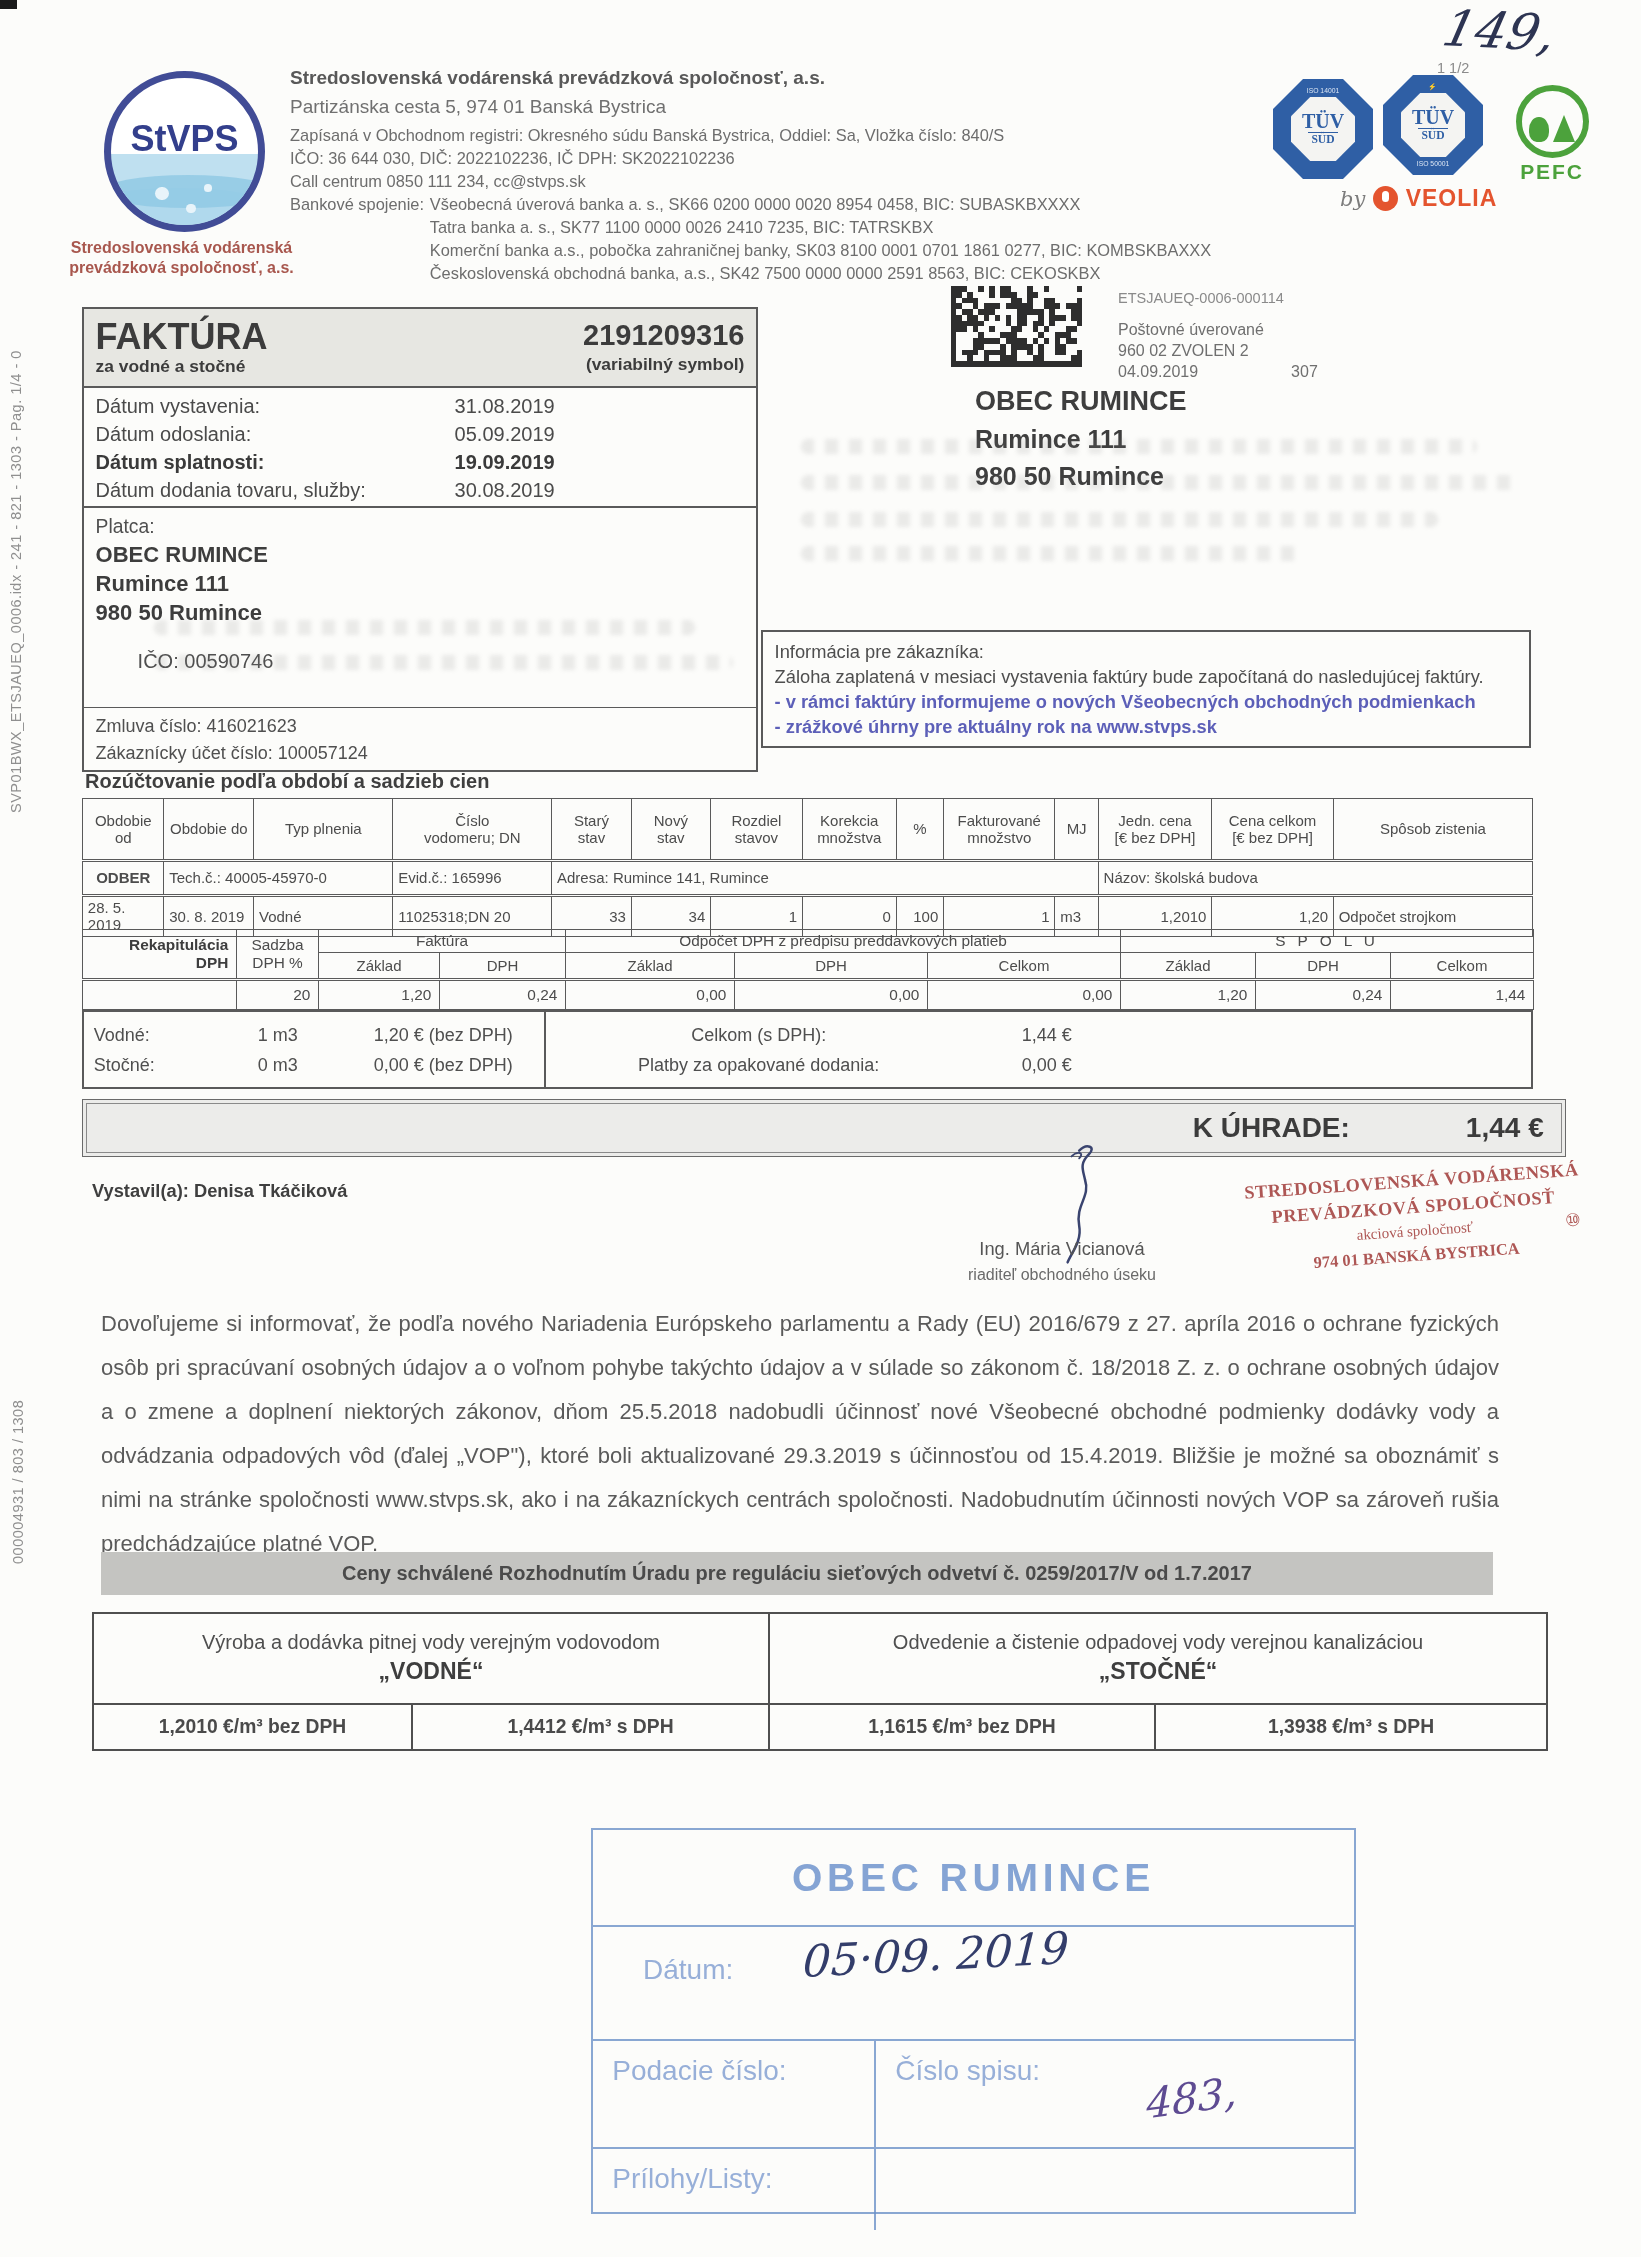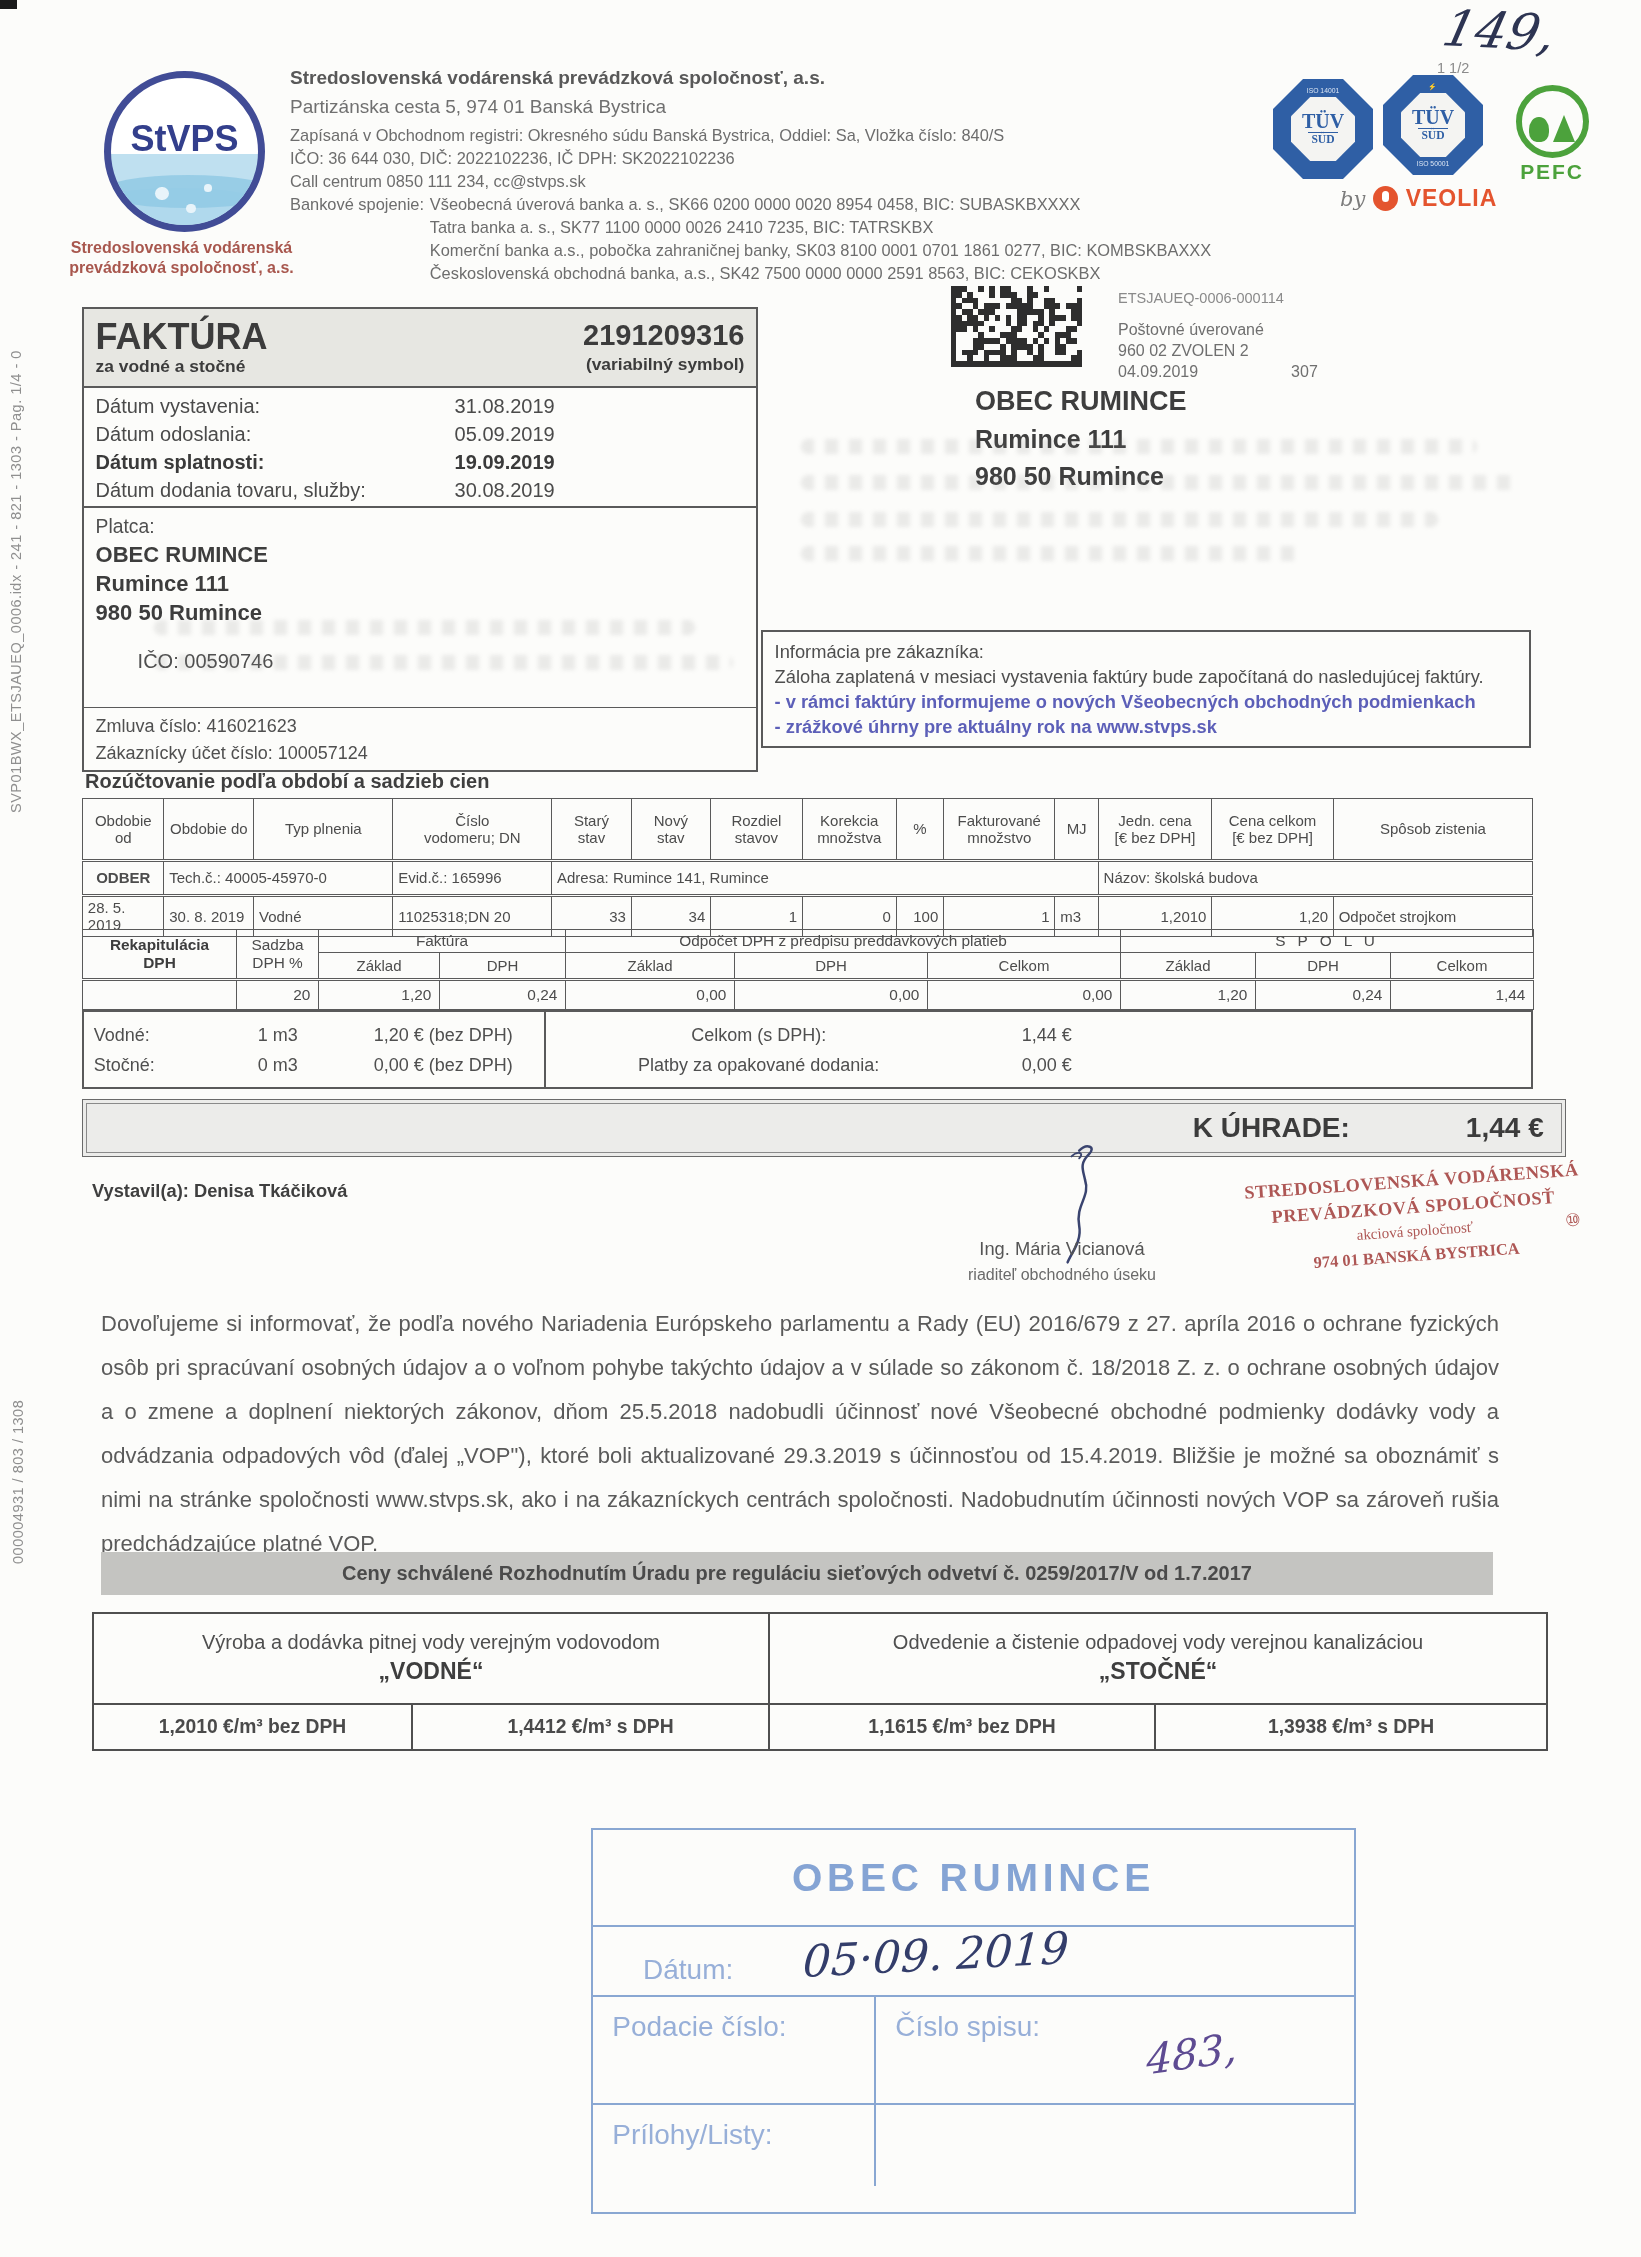--- a/index.html
+++ b/index.html
@@ -116,7 +116,7 @@
 
   
   .rt{left:82px;top:929px;width:1451px;table-layout:fixed;}
-  .rt th,.rt td{border:1.9px solid #5a5a5a;font-size:15.4px;color:#4c4c4c;padding:1.9px 7.7px;}
+  .rt th,.rt td{border:1.9px solid #5a5a5a;font-size:15.4px;color:#4c4c4c;padding:1.9px 7.7px;text-align:right;}
   .rt th{font-weight:normal;vertical-align:middle;}
   .rt .main-h{font-weight:bold;color:#3d3d3d;}
   .rt .grp{text-align:center;}

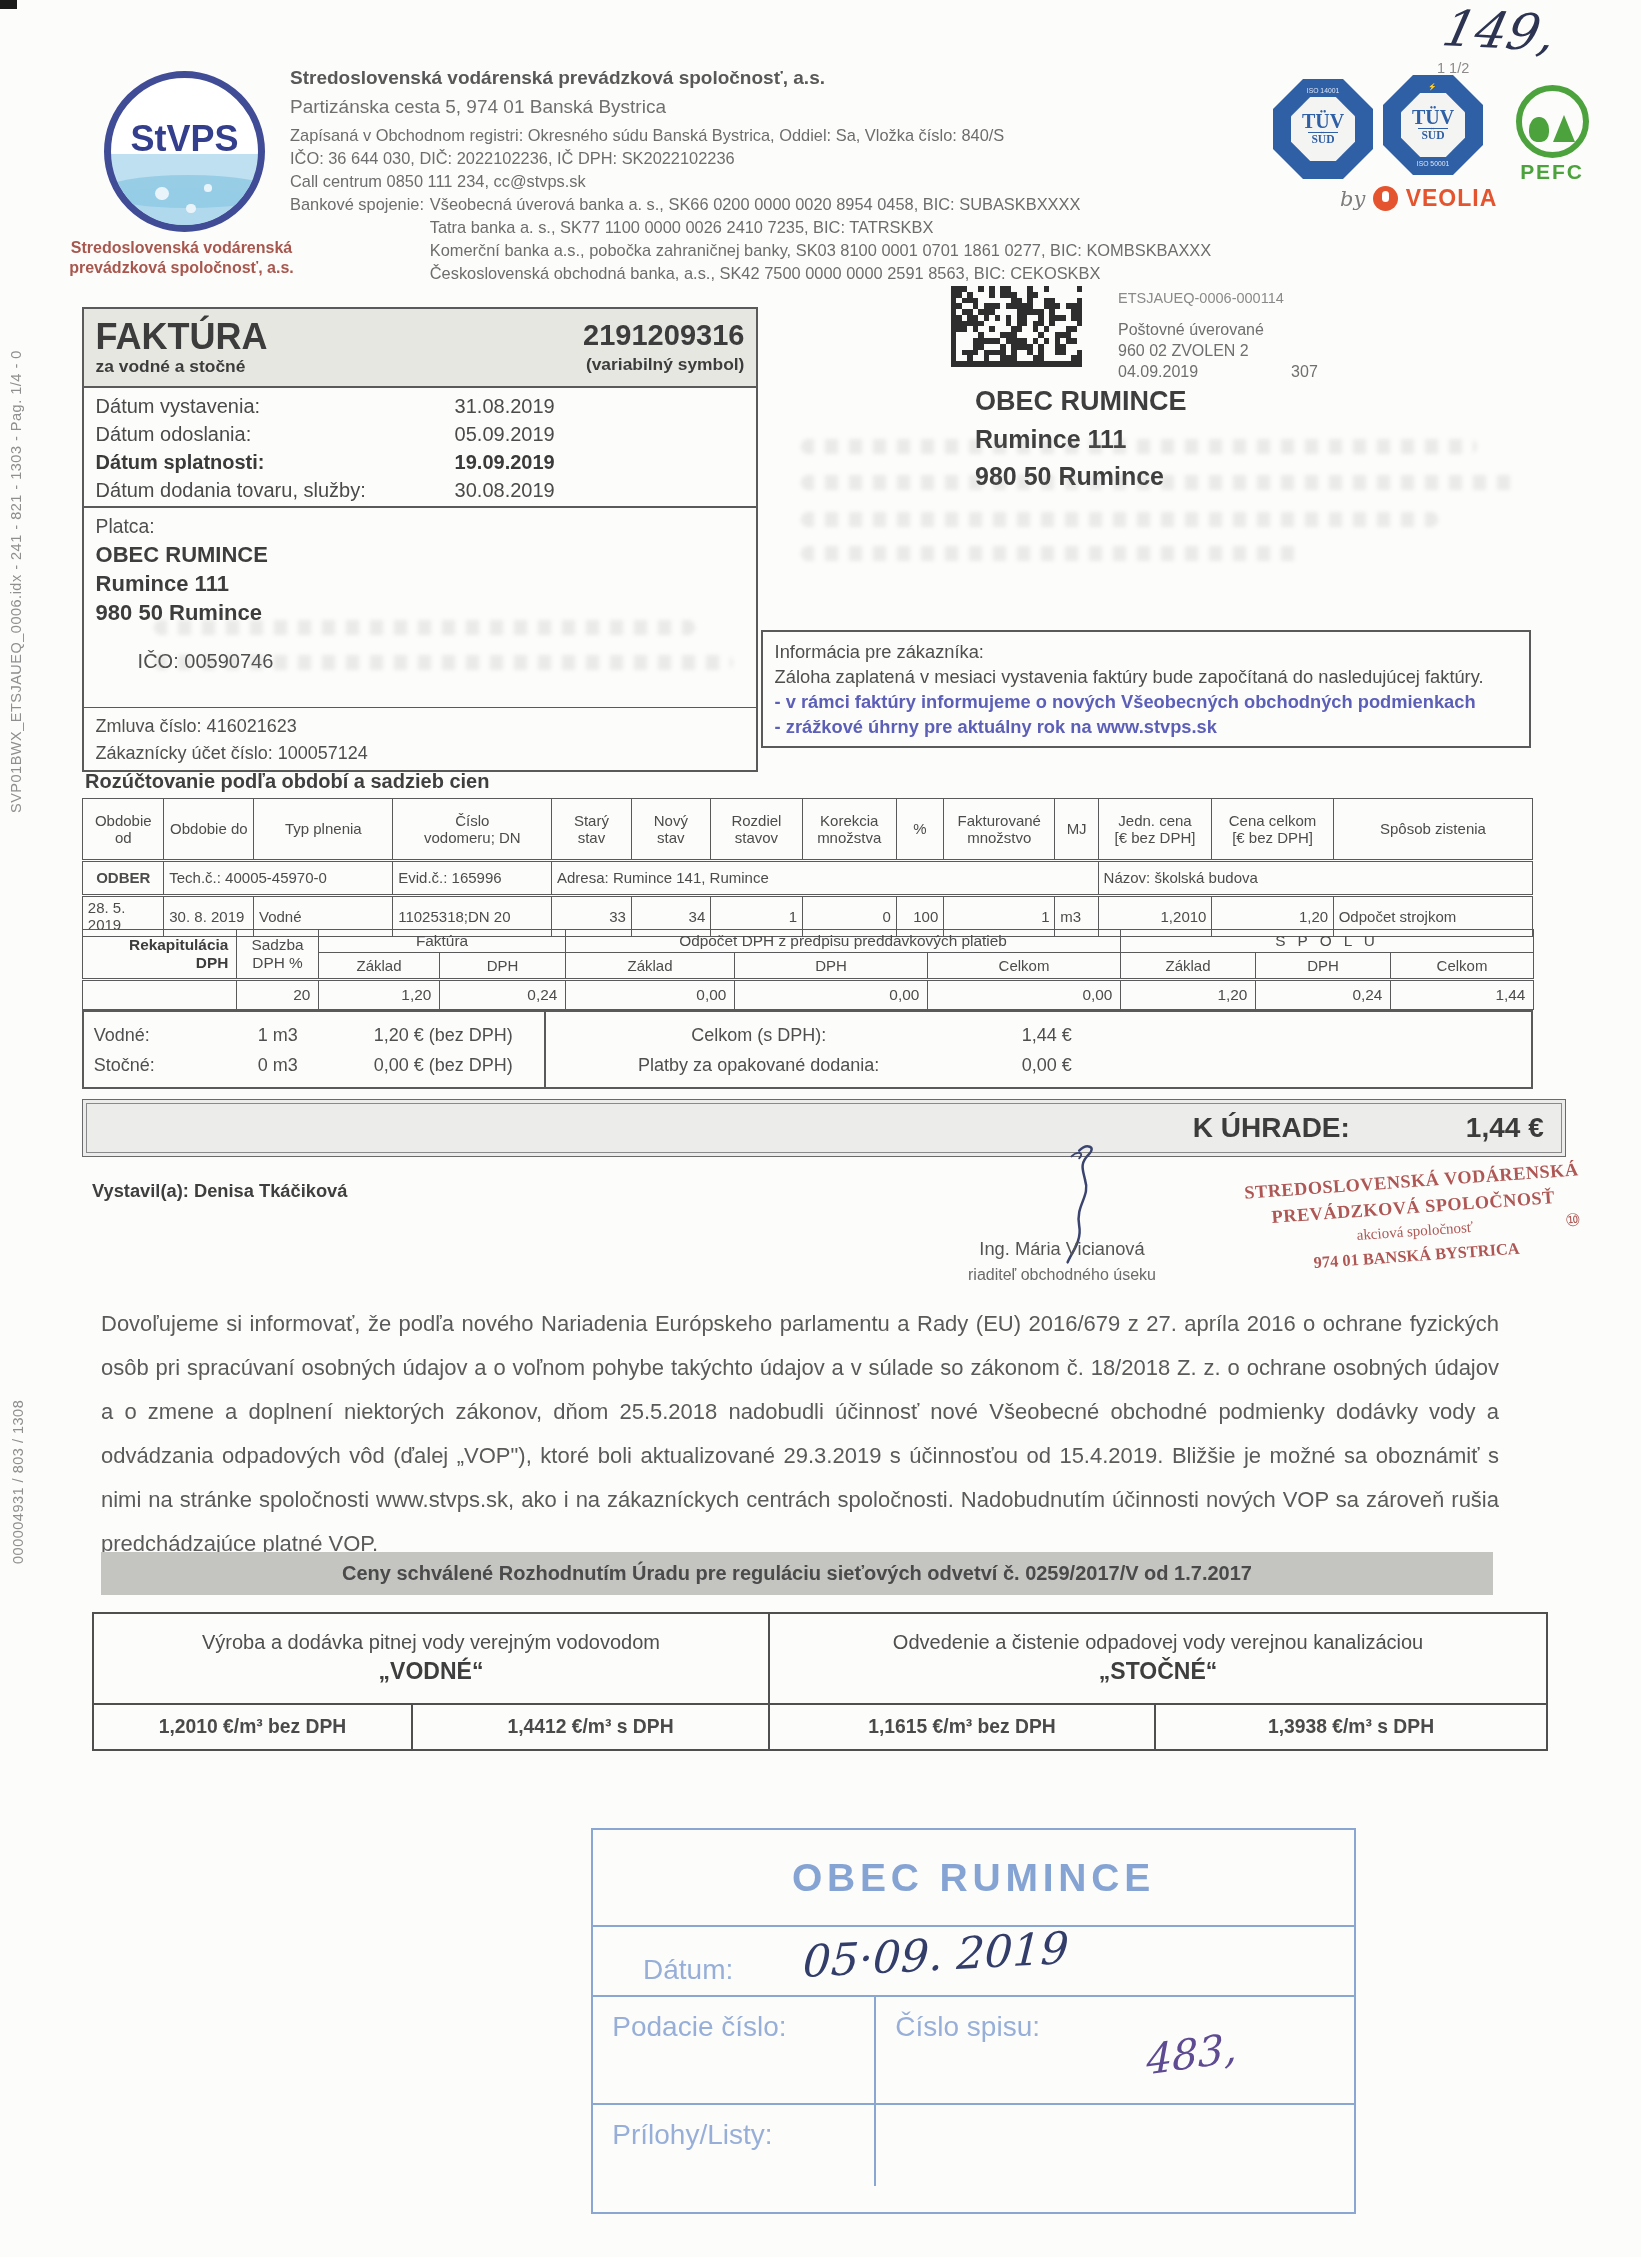--- a/index.html
+++ b/index.html
@@ -170,7 +170,7 @@
   .bstamp{left:591px;top:1828px;width:765px;height:386px;border:2.9px solid rgba(108,145,200,.8);box-sizing:border-box;color:rgba(120,152,208,.9);}
   .bs-title{height:97px;border-bottom:2.9px solid rgba(108,145,200,.8);box-sizing:border-box;display:flex;align-items:center;justify-content:center;
      font-size:39px;font-weight:bold;letter-spacing:4.8px;color:rgba(112,148,205,.85);}
-  .bs-datum{height:70px;border-bottom:2.9px solid rgba(108,145,200,.8);box-sizing:border-box;position:relative;}
+  .bs-datum{height:114px;border-bottom:2.9px solid rgba(108,145,200,.8);box-sizing:border-box;position:relative;}
   .bs-label{font-size:28px;color:rgba(125,155,208,.8);}
   .bs-datum .bs-label{position:absolute;left:50px;top:27px;}
   .hw-date{position:absolute;left:210px;top:1.9px;font-size:44px;color:#333d6a;transform:rotate(-3deg) skewX(-6deg);}

